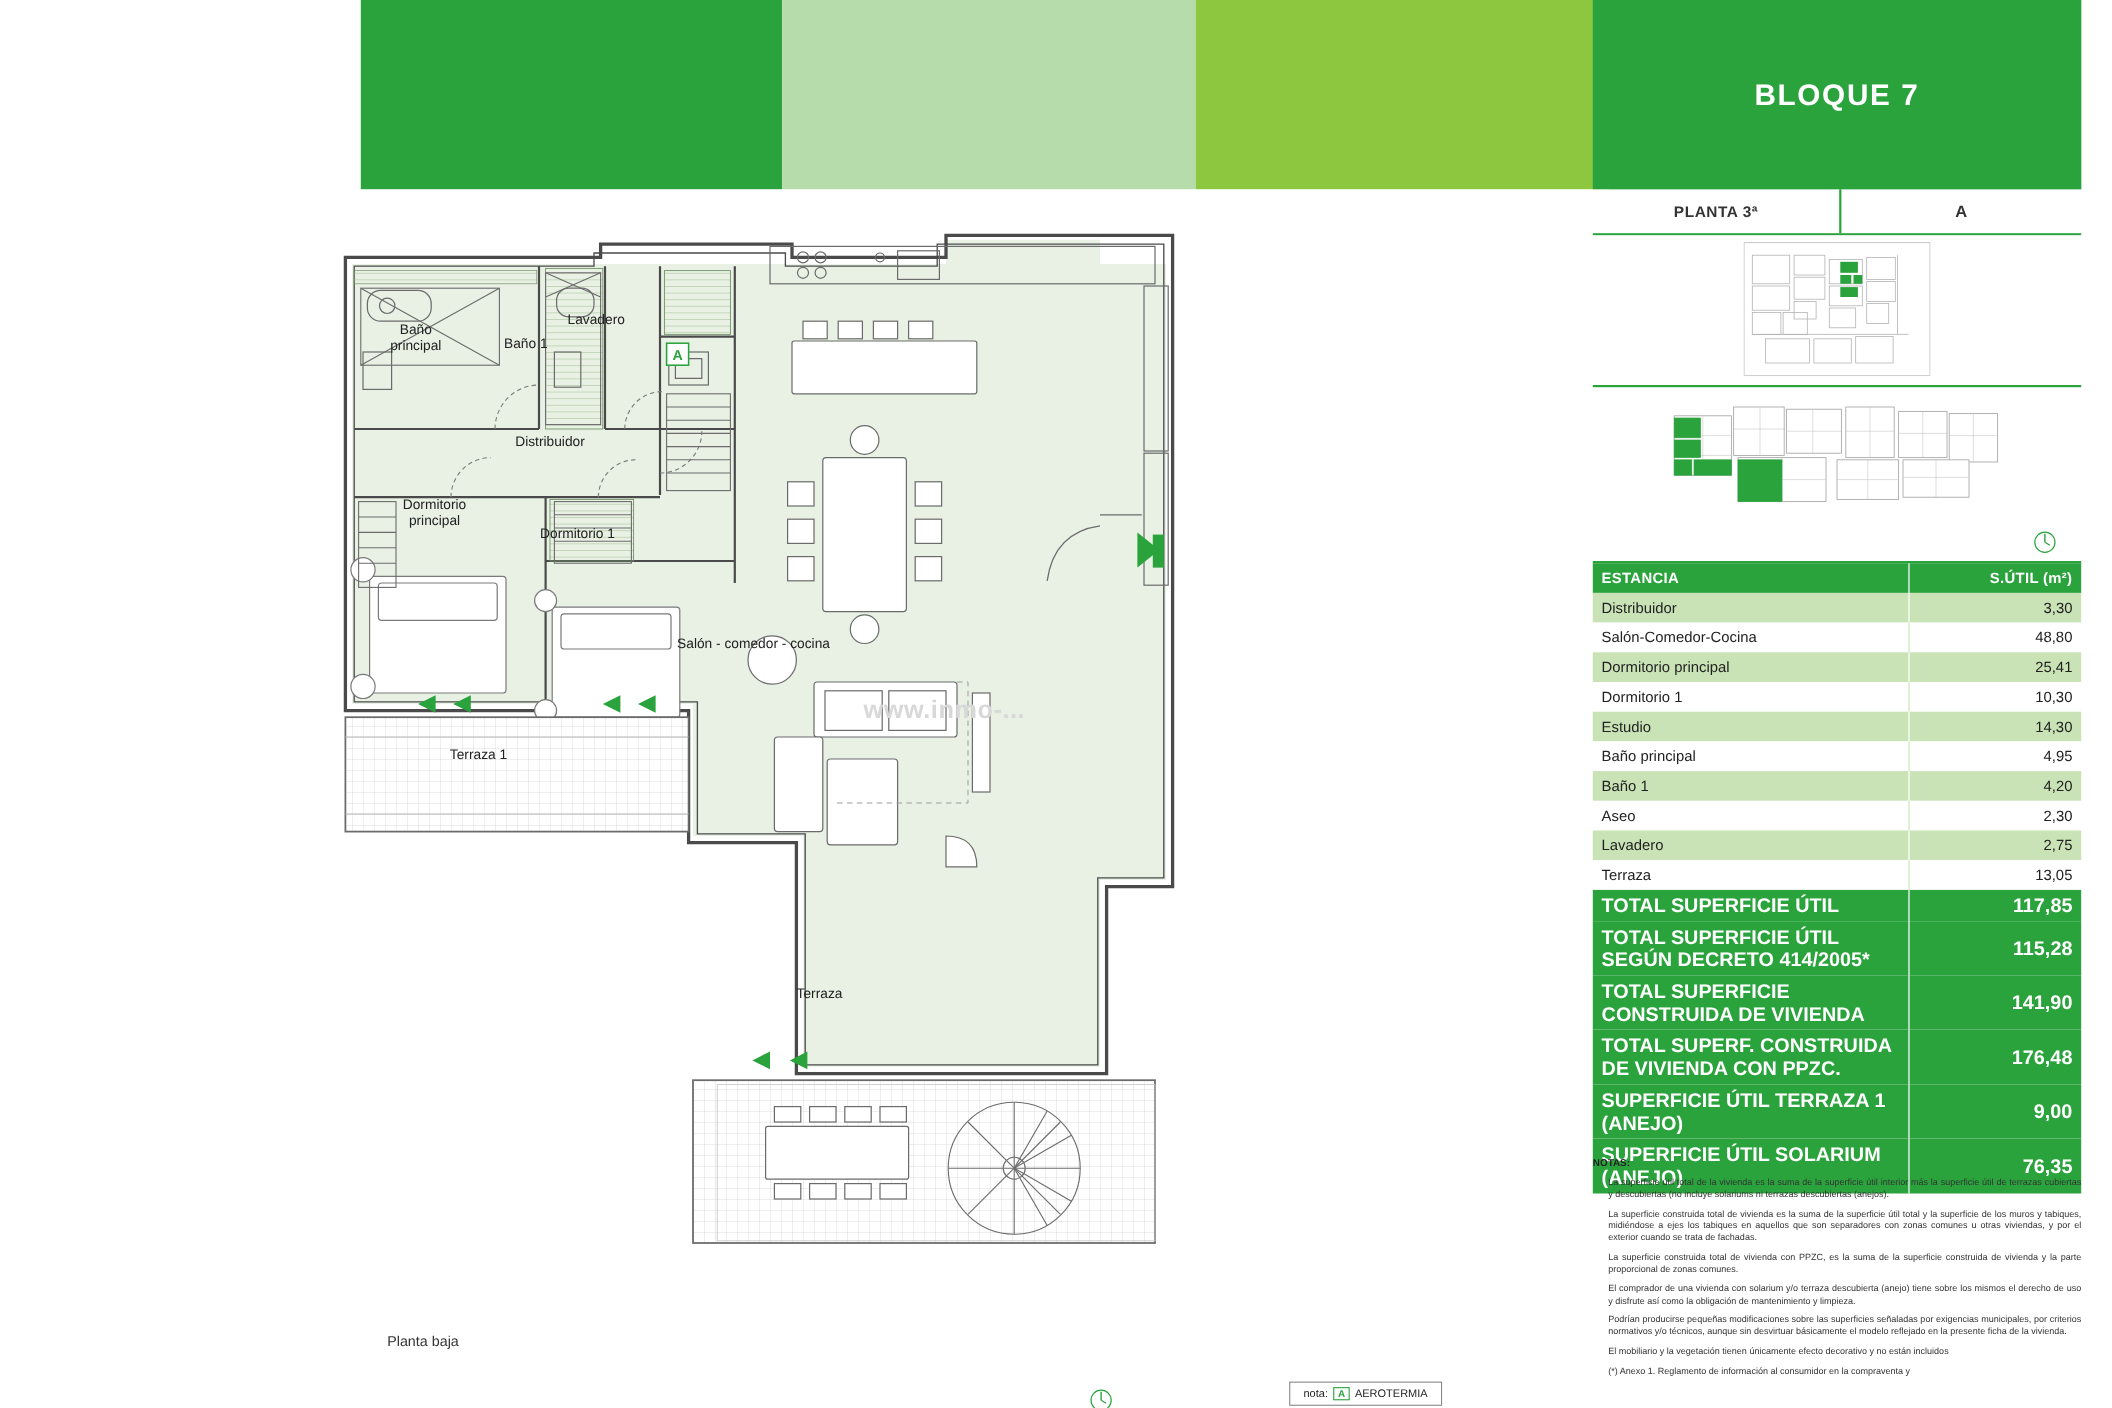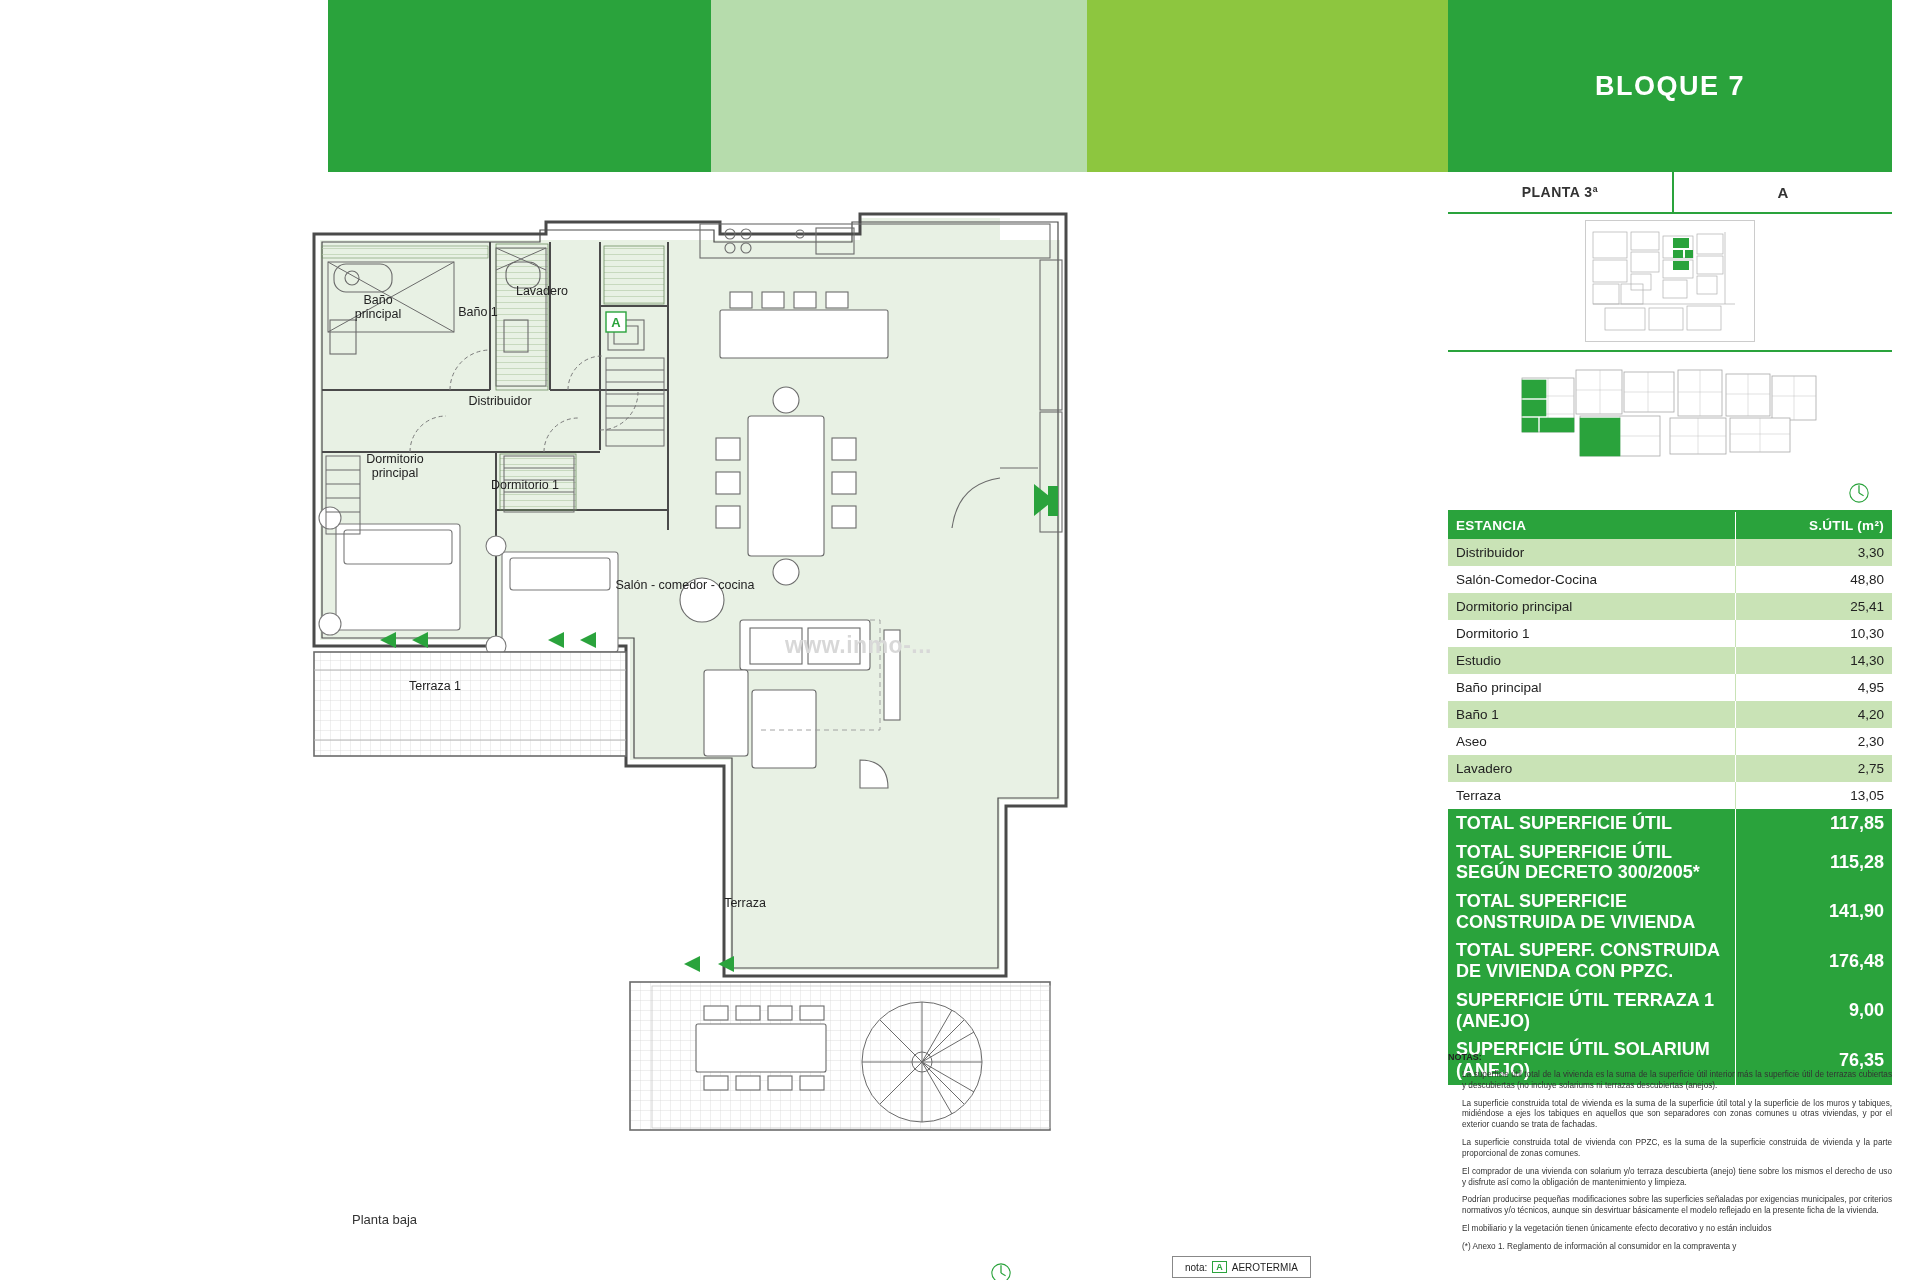--- a/index.html
+++ b/index.html
@@ -382,7 +382,7 @@
             <td class="col-val">117,85</td>
           </tr>
           <tr class="total-row two-line">
-            <td class="col-name">TOTAL SUPERFICIE ÚTIL SEGÚN DECRETO 300/2005*</td>
+            <td class="col-name">TOTAL SUPERFICIE ÚTIL SEGÚN DECRETO 414/2005*</td>
             <td class="col-val">115,28</td>
           </tr>
           <tr class="total-row two-line">

